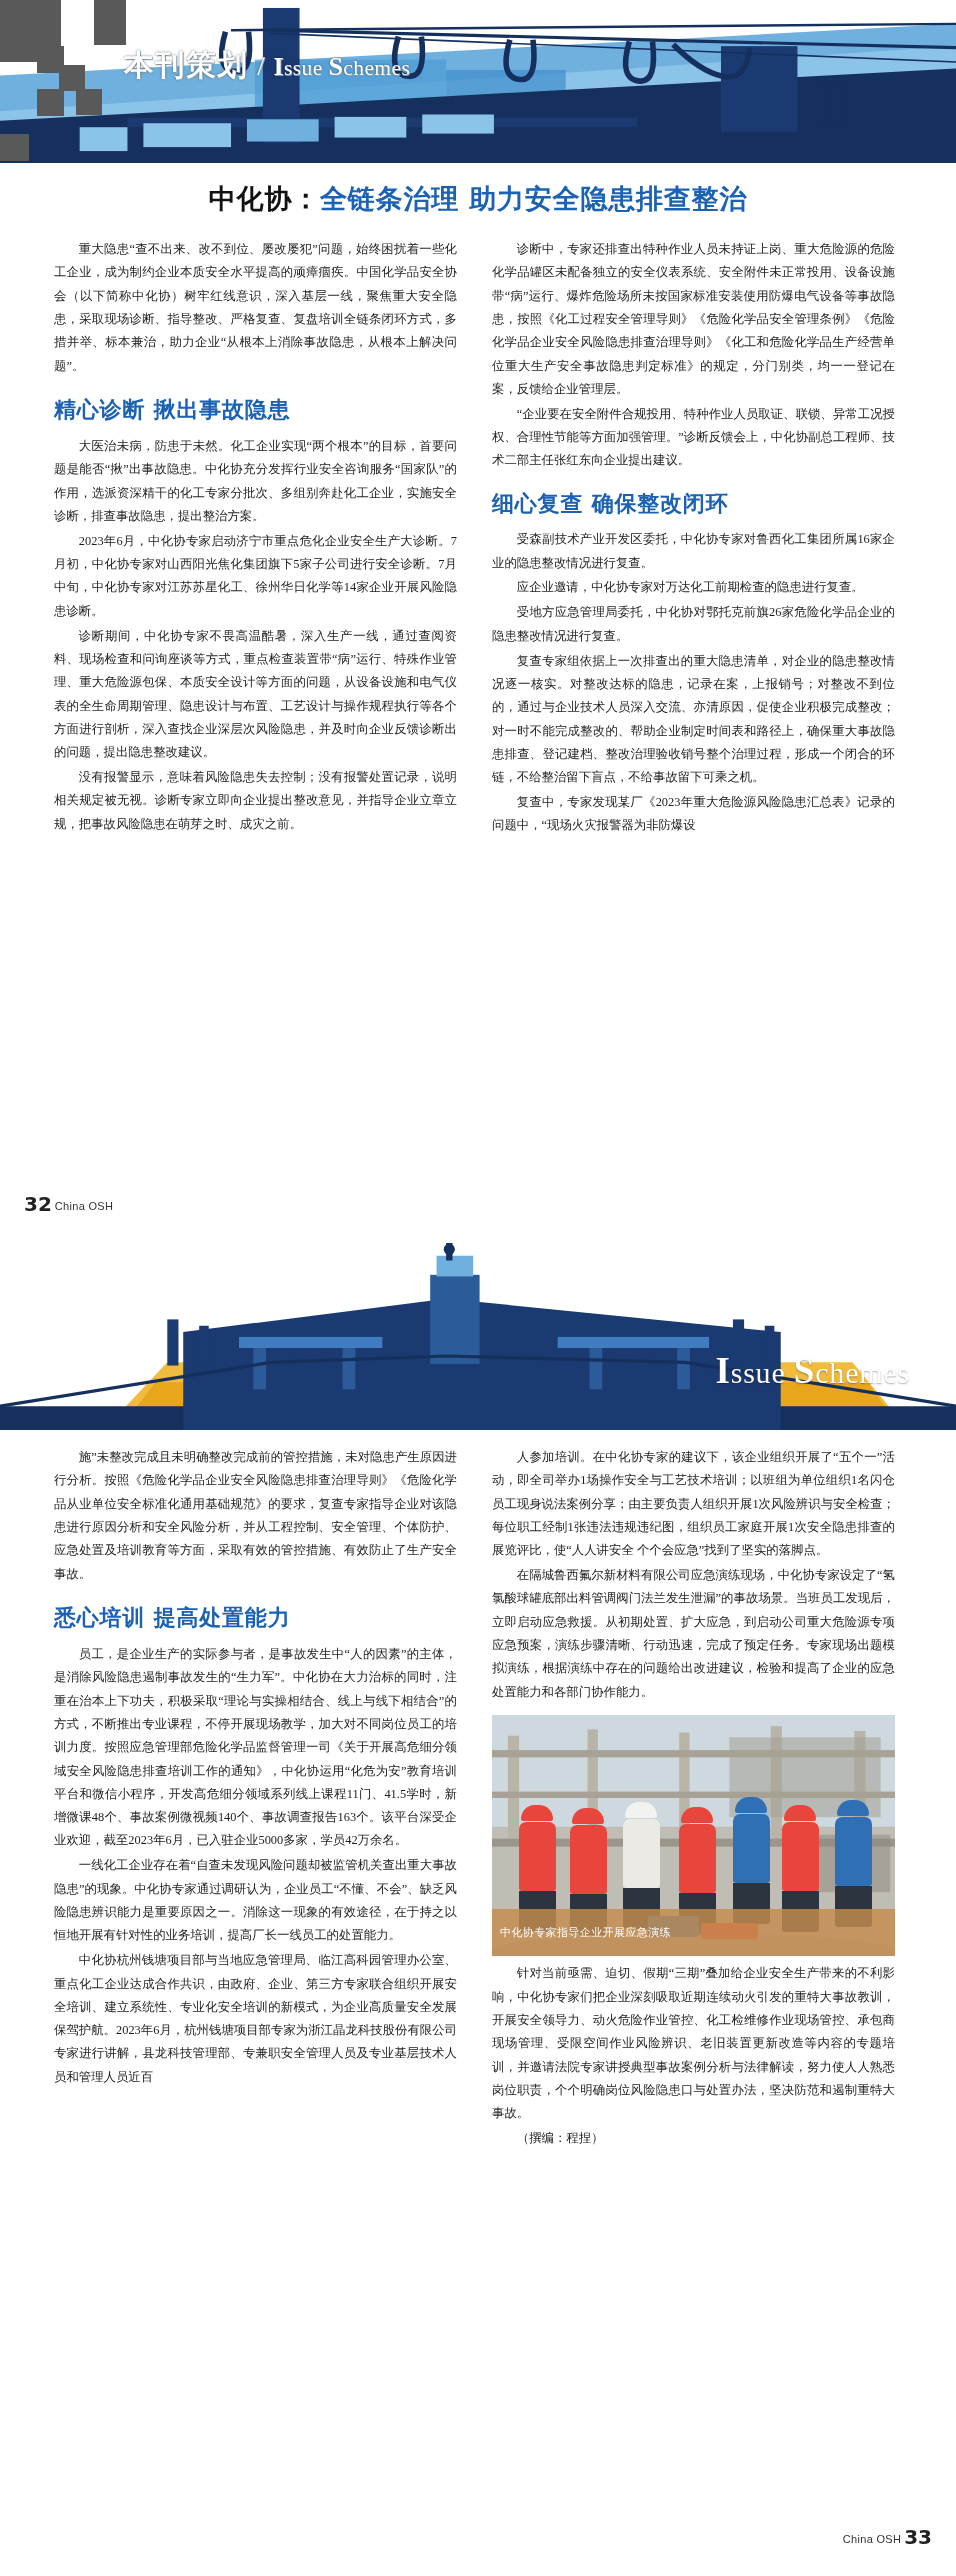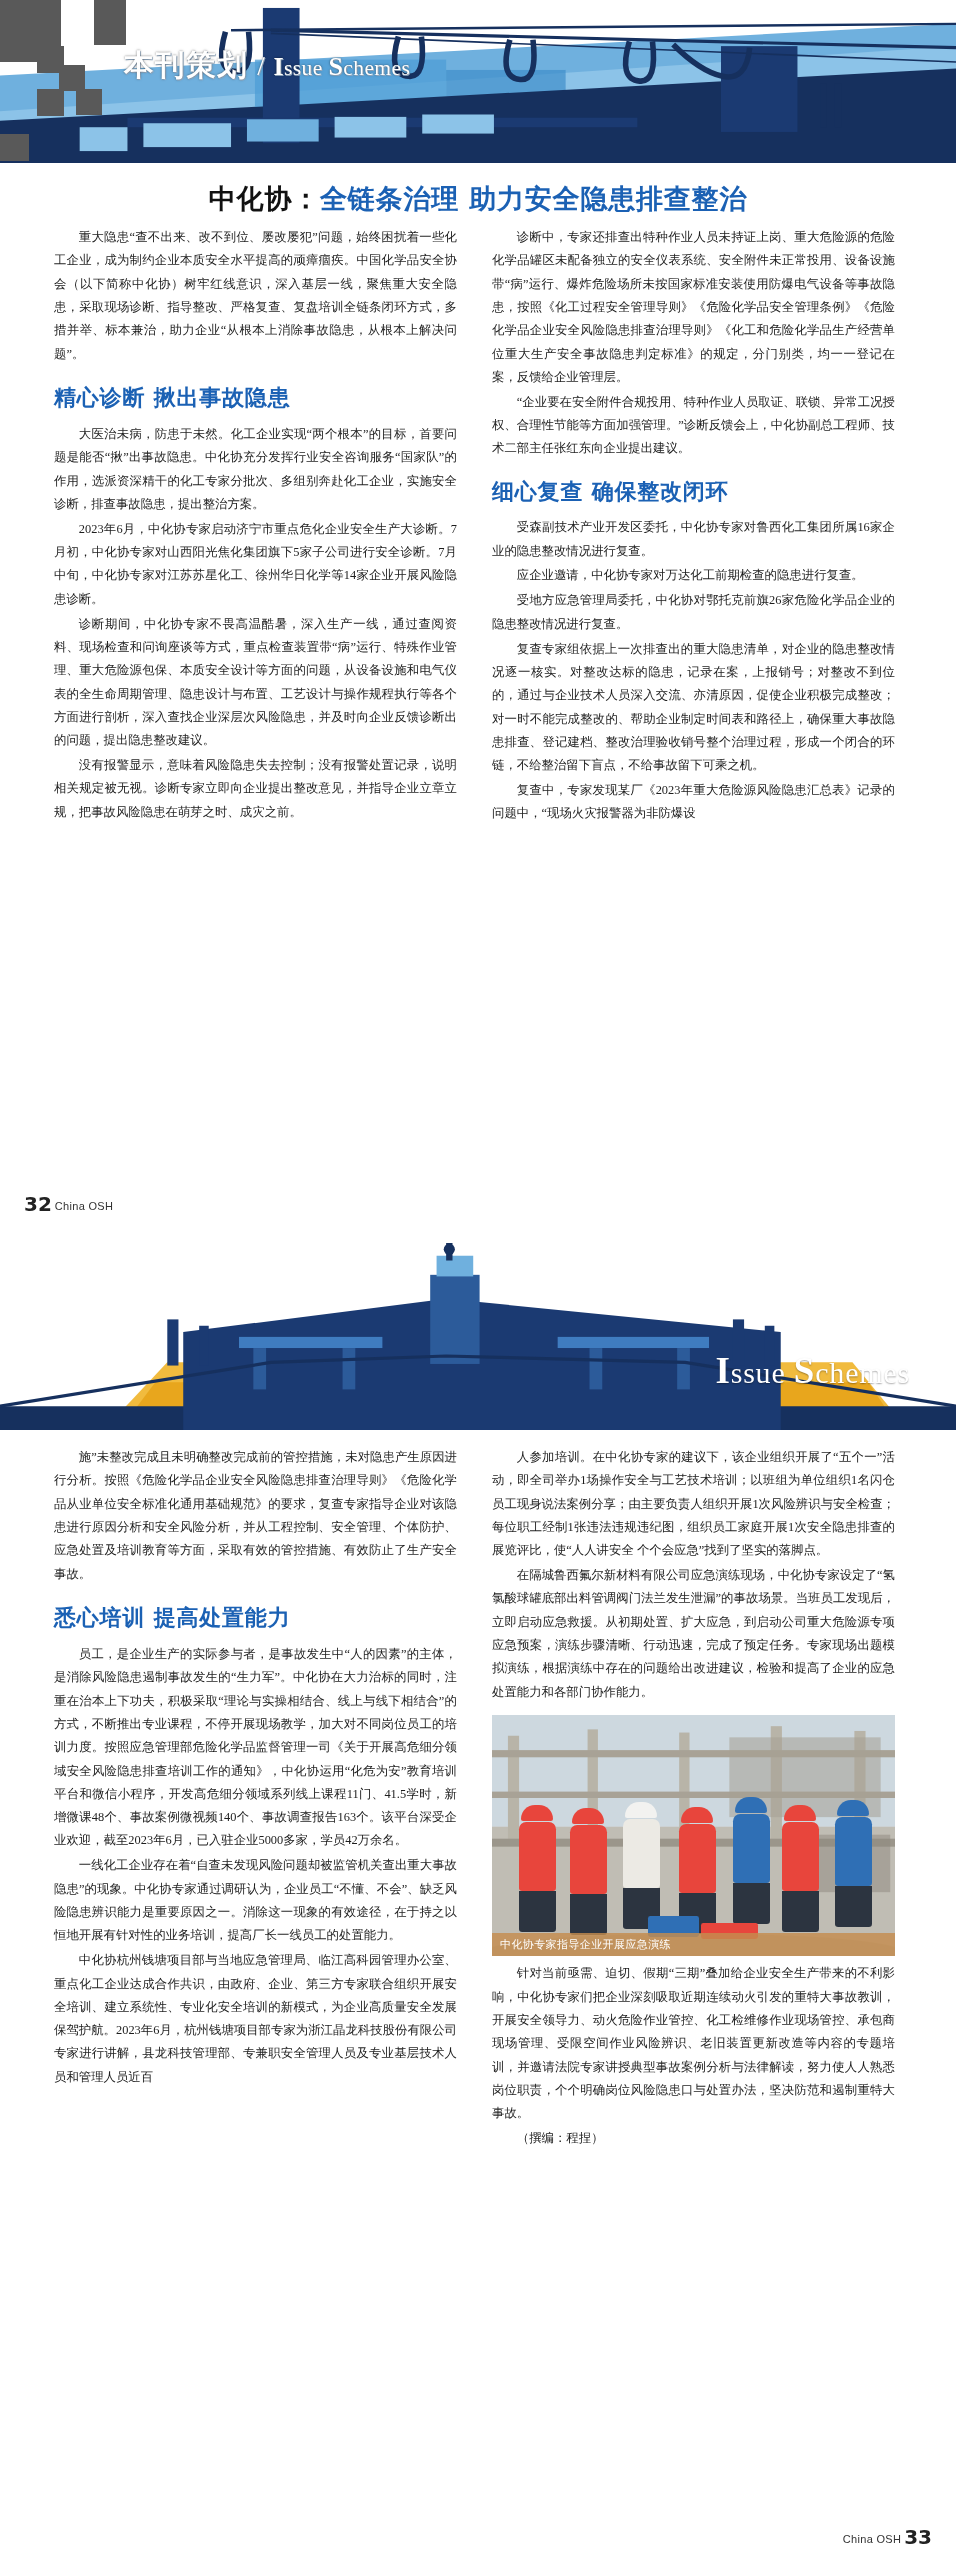--- a/index.html
+++ b/index.html
@@ -26,7 +26,7 @@
   .headline .b{color:#1b61b4;}
 
   
-  .cols{display:flex;gap:35px;padding:0 54px;margin-top:9px;}
+  .cols{display:flex;gap:35px;padding:0 54px;margin-top:21px;}
   .col{width:403px;}
   p.tx{margin:0 0 1.6px 0;text-indent:2em;font-size:12.4px;line-height:1.88;text-align:justify;
     color:#1d1d1d;font-family:"Liberation Serif","DejaVu Serif",serif;}

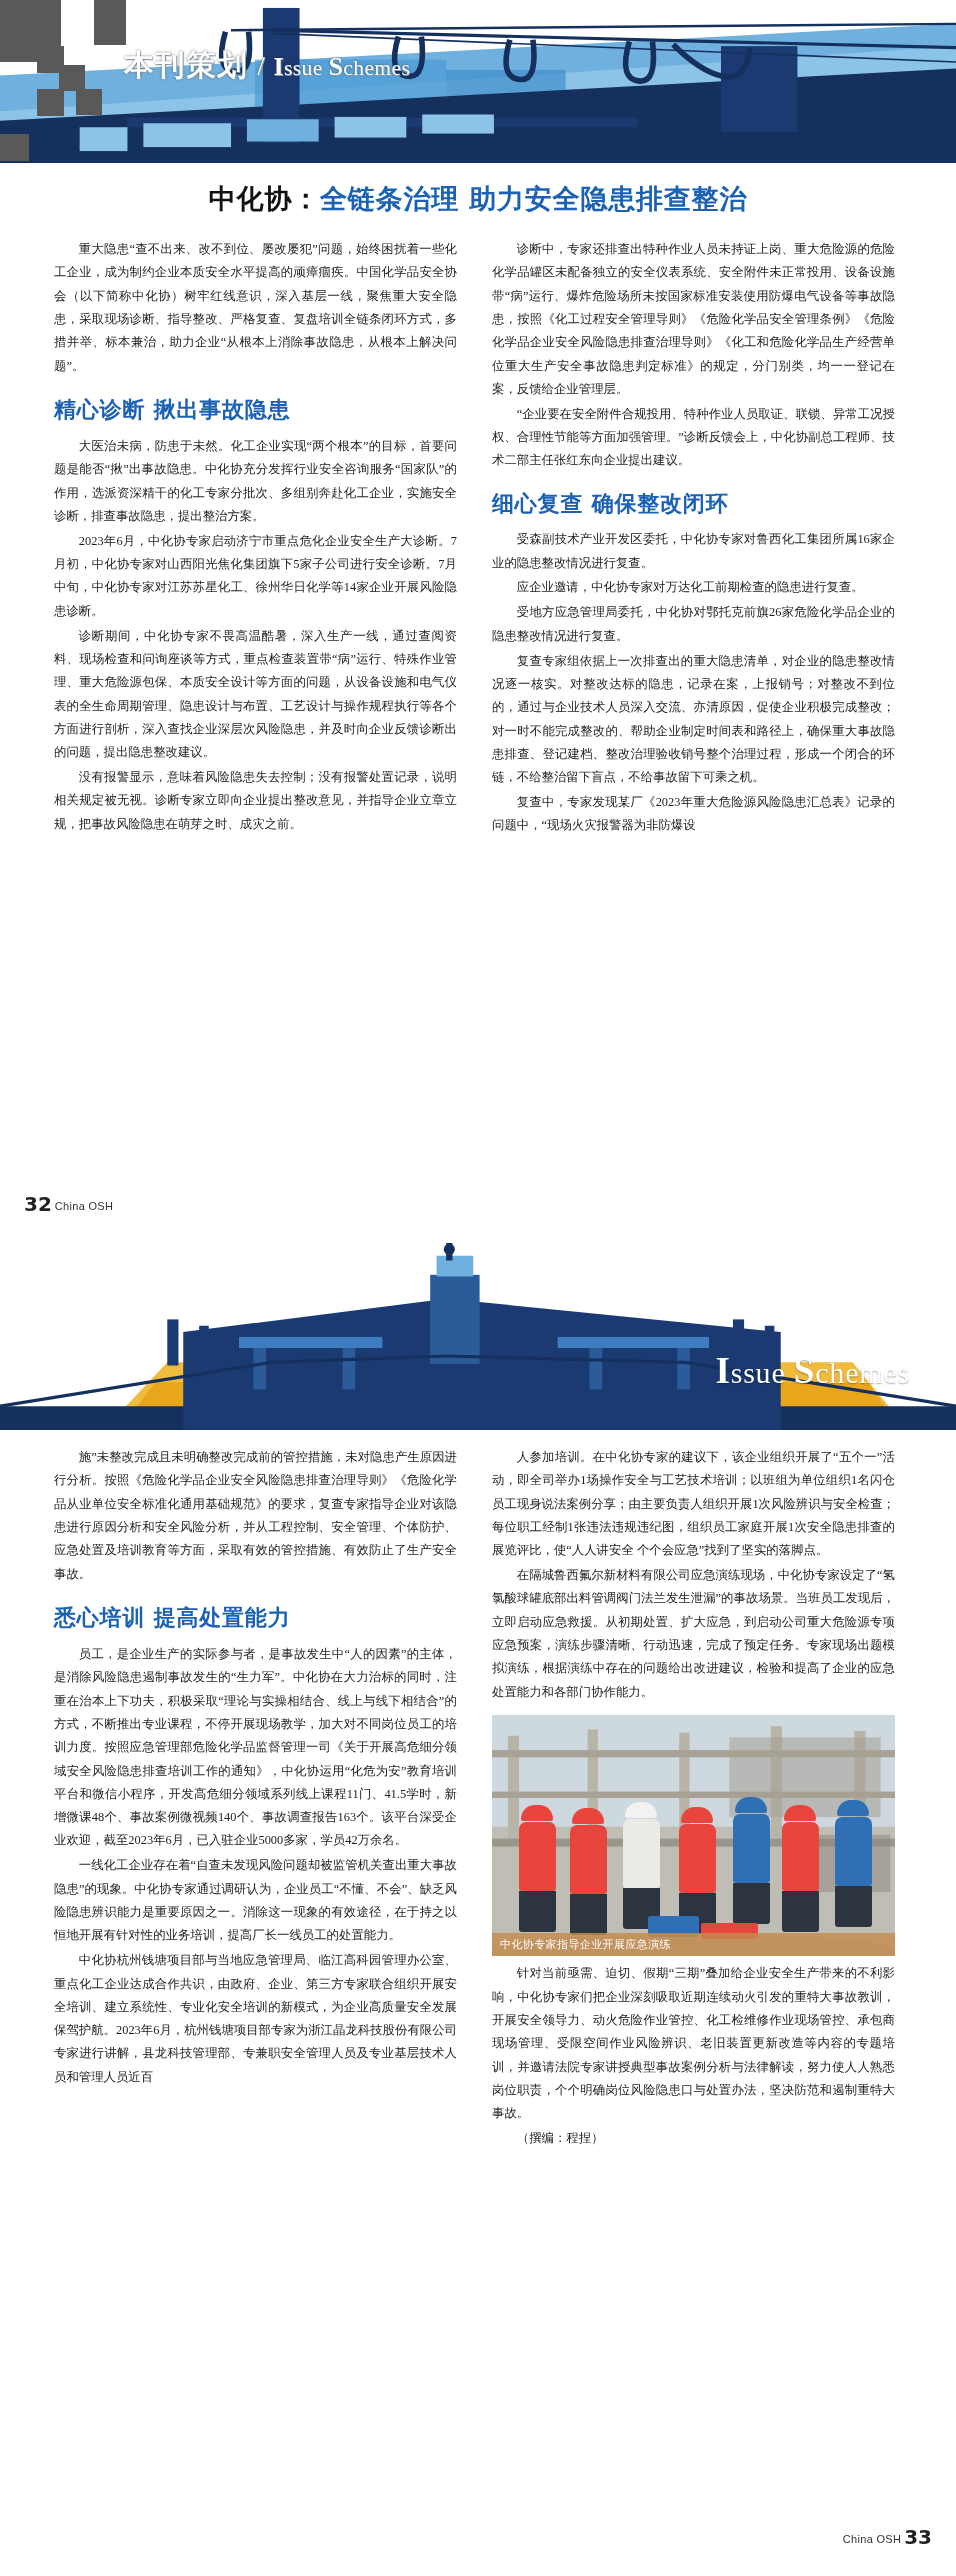--- a/index.html
+++ b/index.html
@@ -51,7 +51,7 @@
   .photo{position:relative;width:100%;height:241px;margin:11px 0 6.4px 0;overflow:hidden;border:0;}
   .ph-sky{position:absolute;inset:0;background:linear-gradient(#c9d4dc 0%,#dfe5e8 38%,#cfd3d2 60%,#b9b3a8 100%);}
   .ph-cap{position:absolute;left:0;right:0;bottom:0;background:rgba(196,140,78,.82);color:#fff;
-    font-family:"DejaVu Sans","Liberation Sans",sans-serif;font-size:11px;padding:4px 8px;letter-spacing:0.4px;}
+    font-family:"DejaVu Sans","Liberation Sans",sans-serif;font-size:11px;padding:16px 8px;letter-spacing:0.4px;}
   .worker{position:absolute;bottom:24px;width:46px;}
   .worker .hat{width:32px;height:16px;background:#e8453c;border-radius:16px 16px 2.4px 2.4px;margin:0 auto;}
   .worker .body{width:37px;height:69px;background:#e8453c;border-radius:7.2px 7.2px 3.2px 3.2px;margin:0.8px auto 0;}

